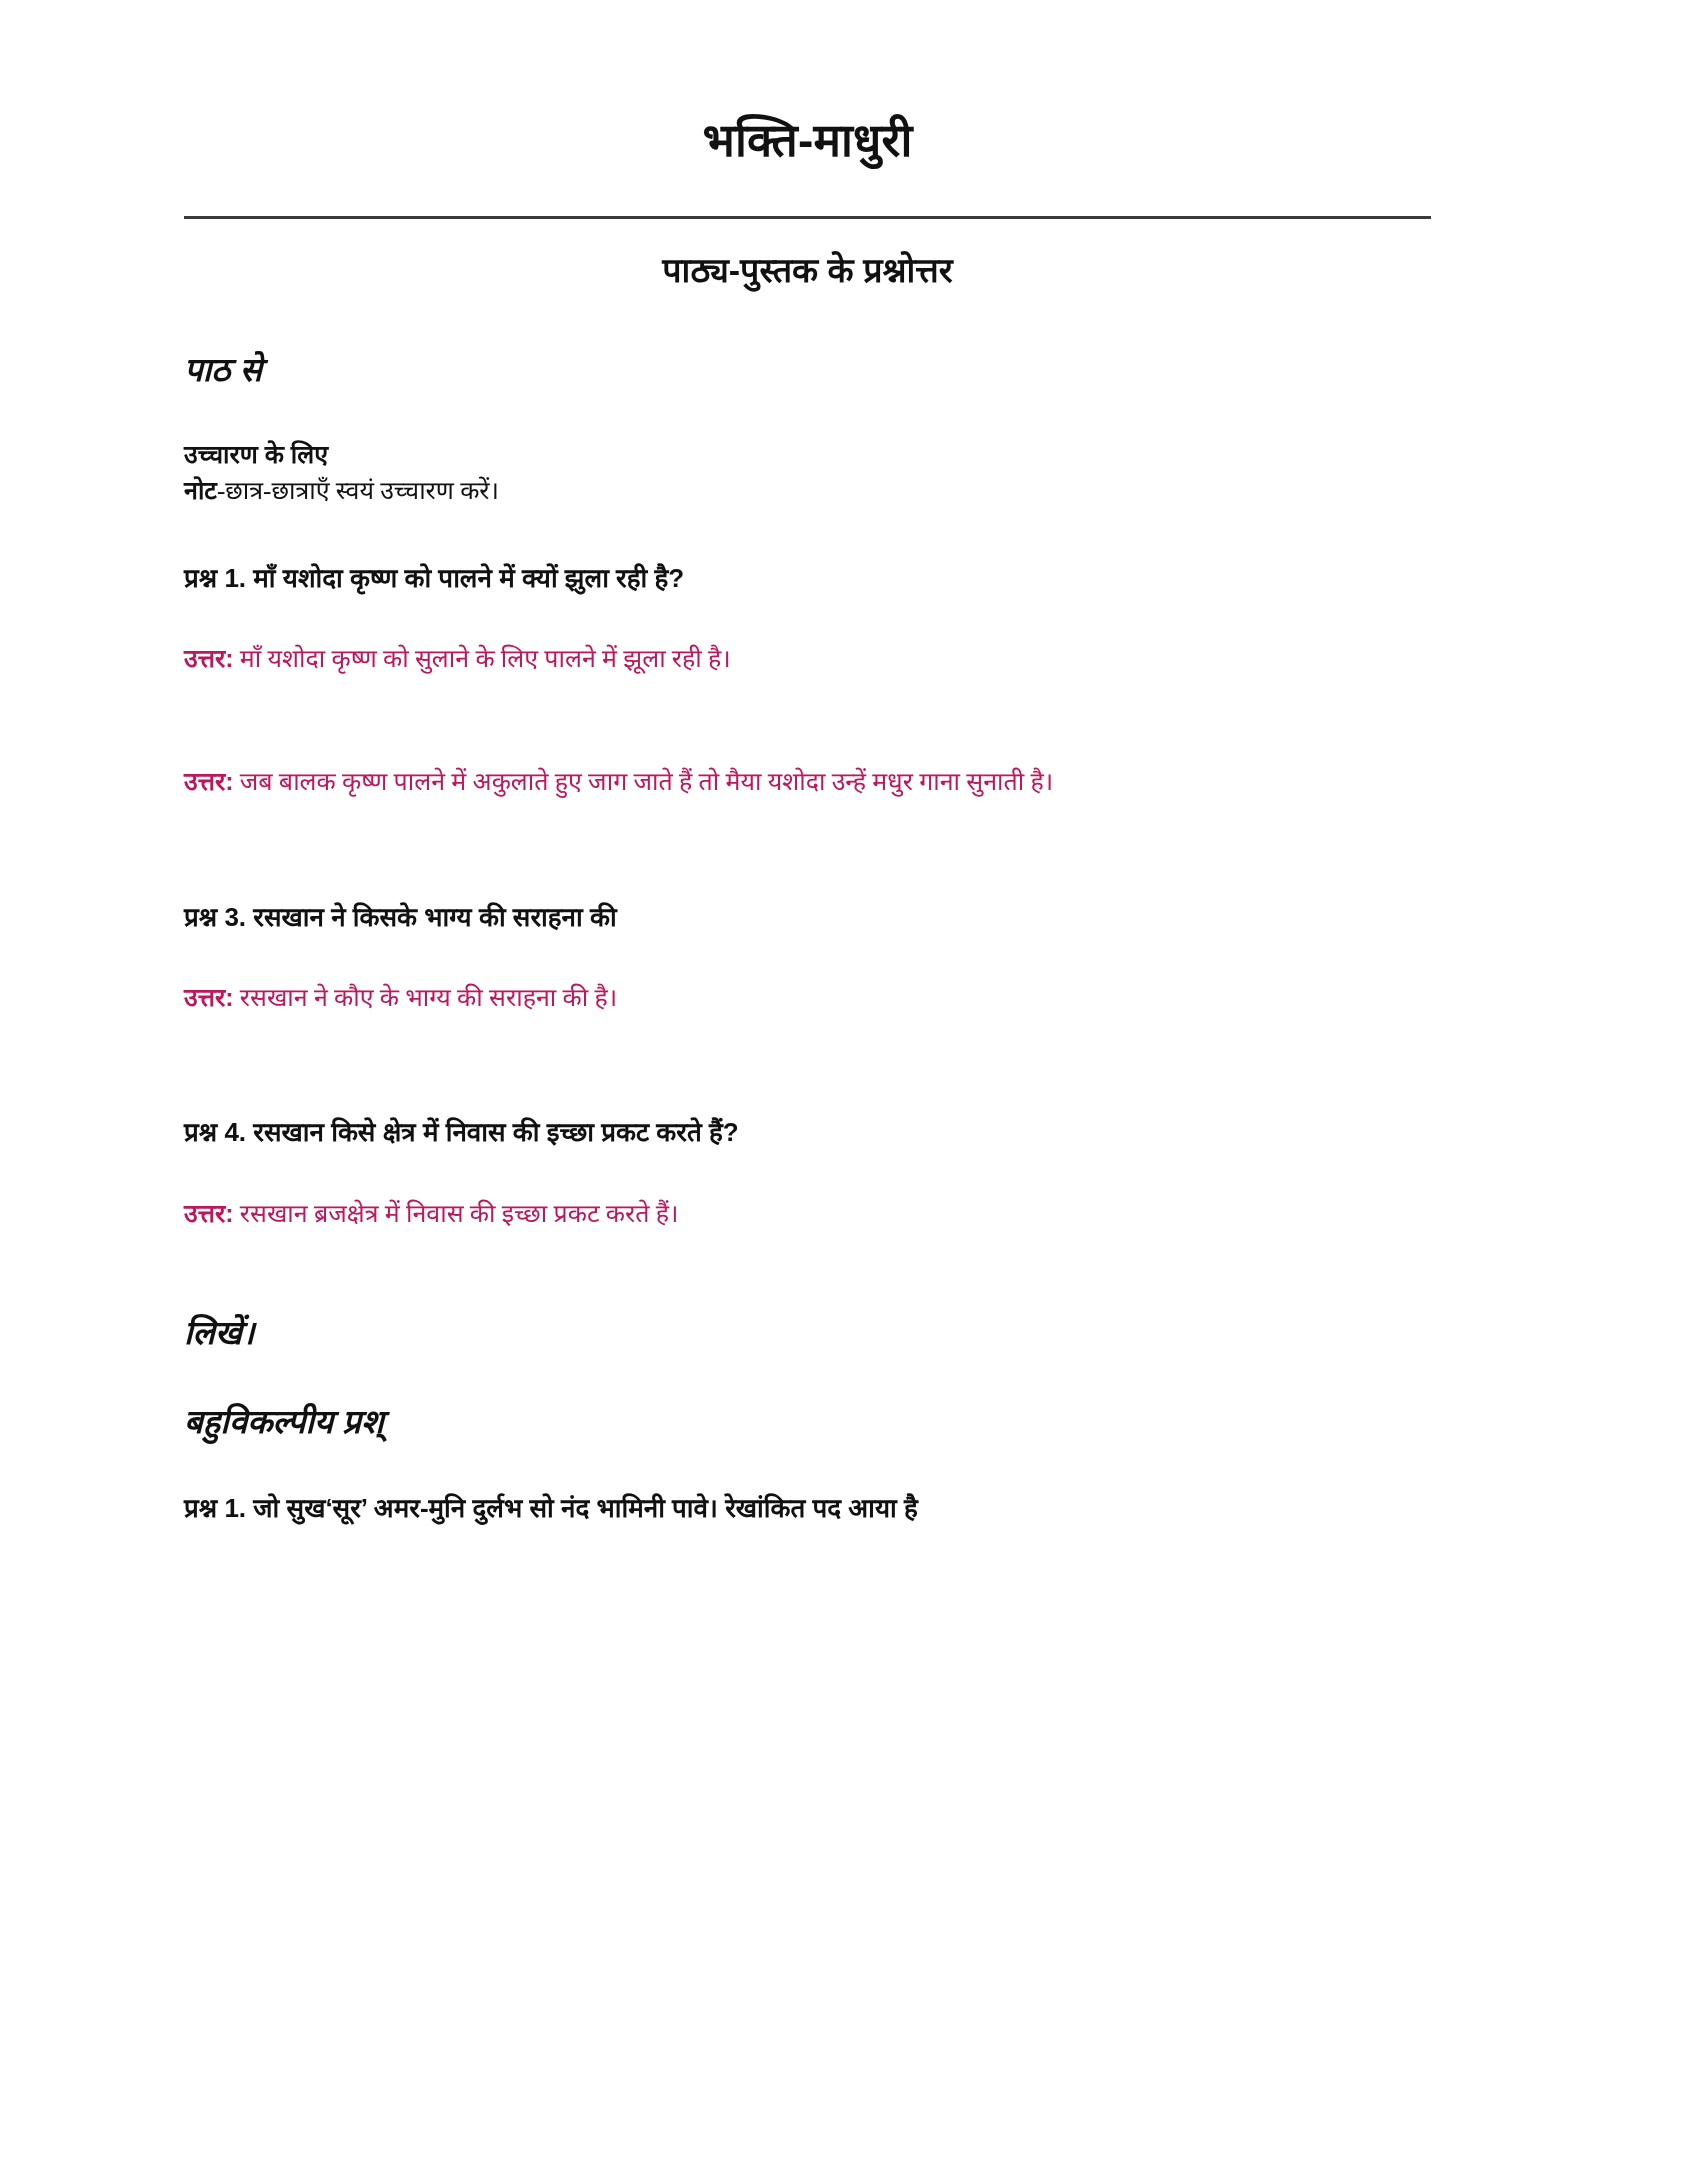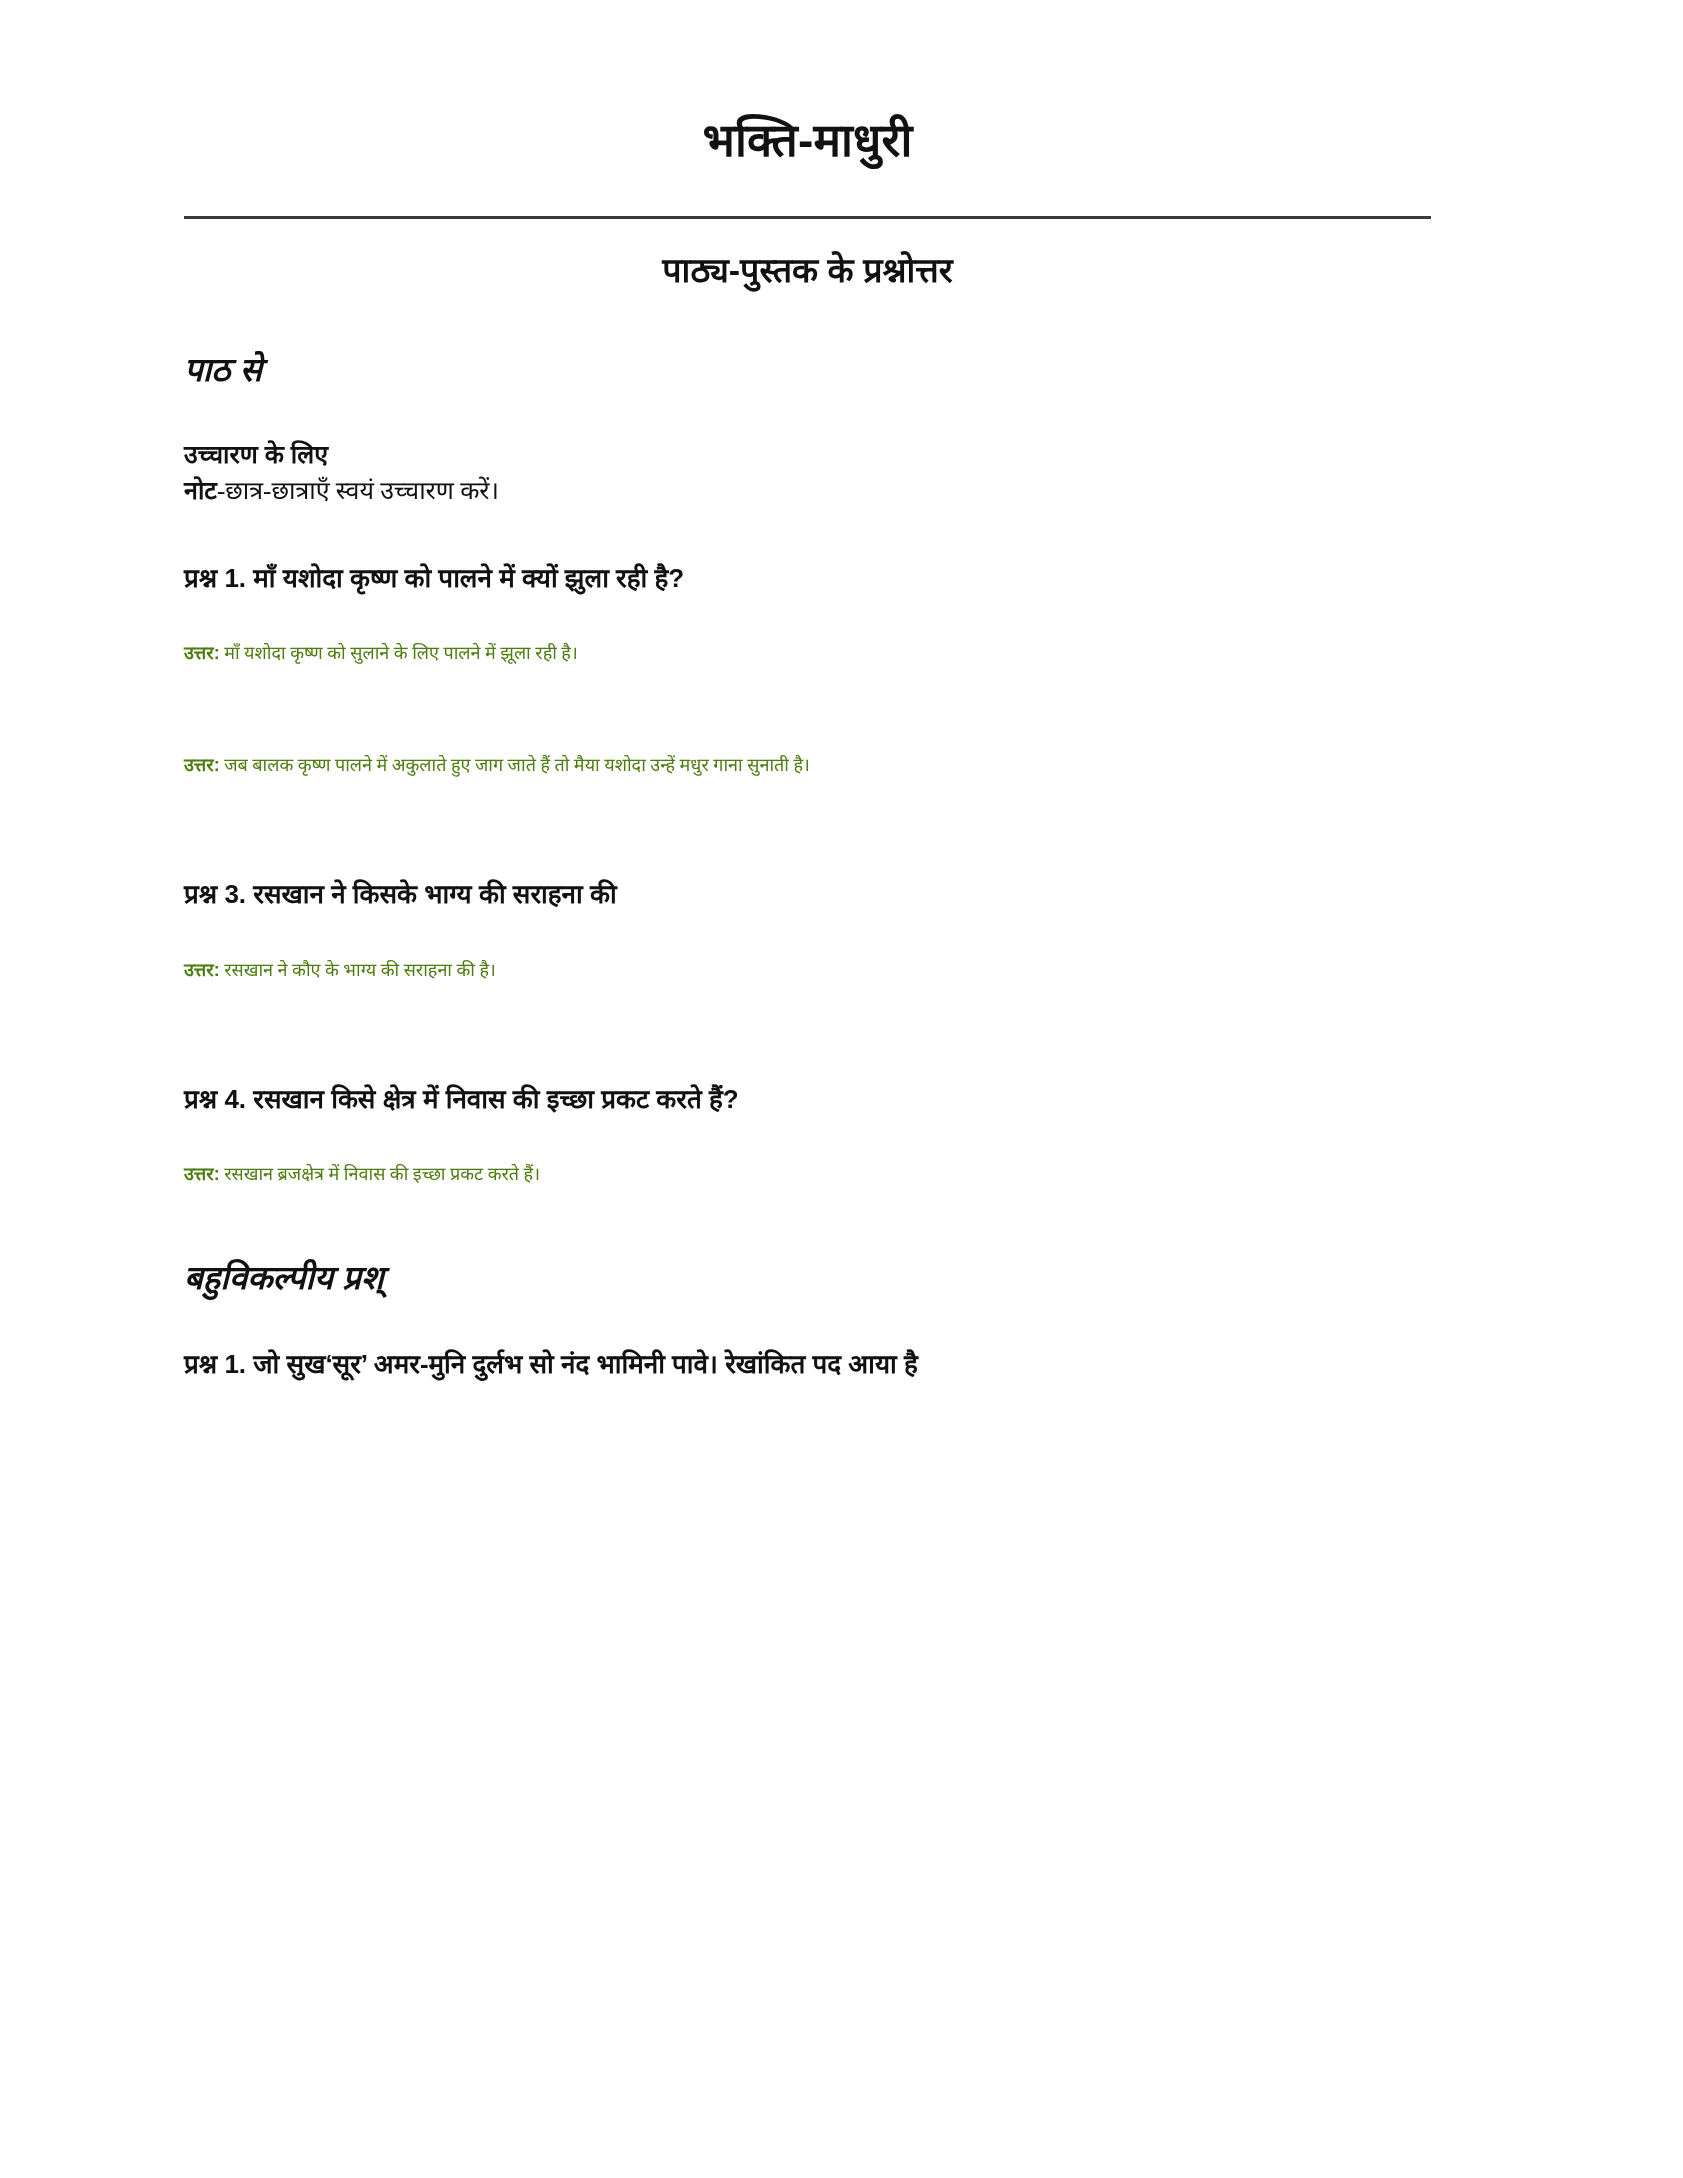--- a/index.html
+++ b/index.html
@@ -117,9 +117,9 @@
 
   .answer {
     font-family: "Liberation Serif", "DejaVu Serif", serif;
-    font-size: 18px;
+    font-size: 25px;
     line-height: 1.45;
-    color: #4d7c0f;
+    color: #be185d;
     margin: 0;
   }
 

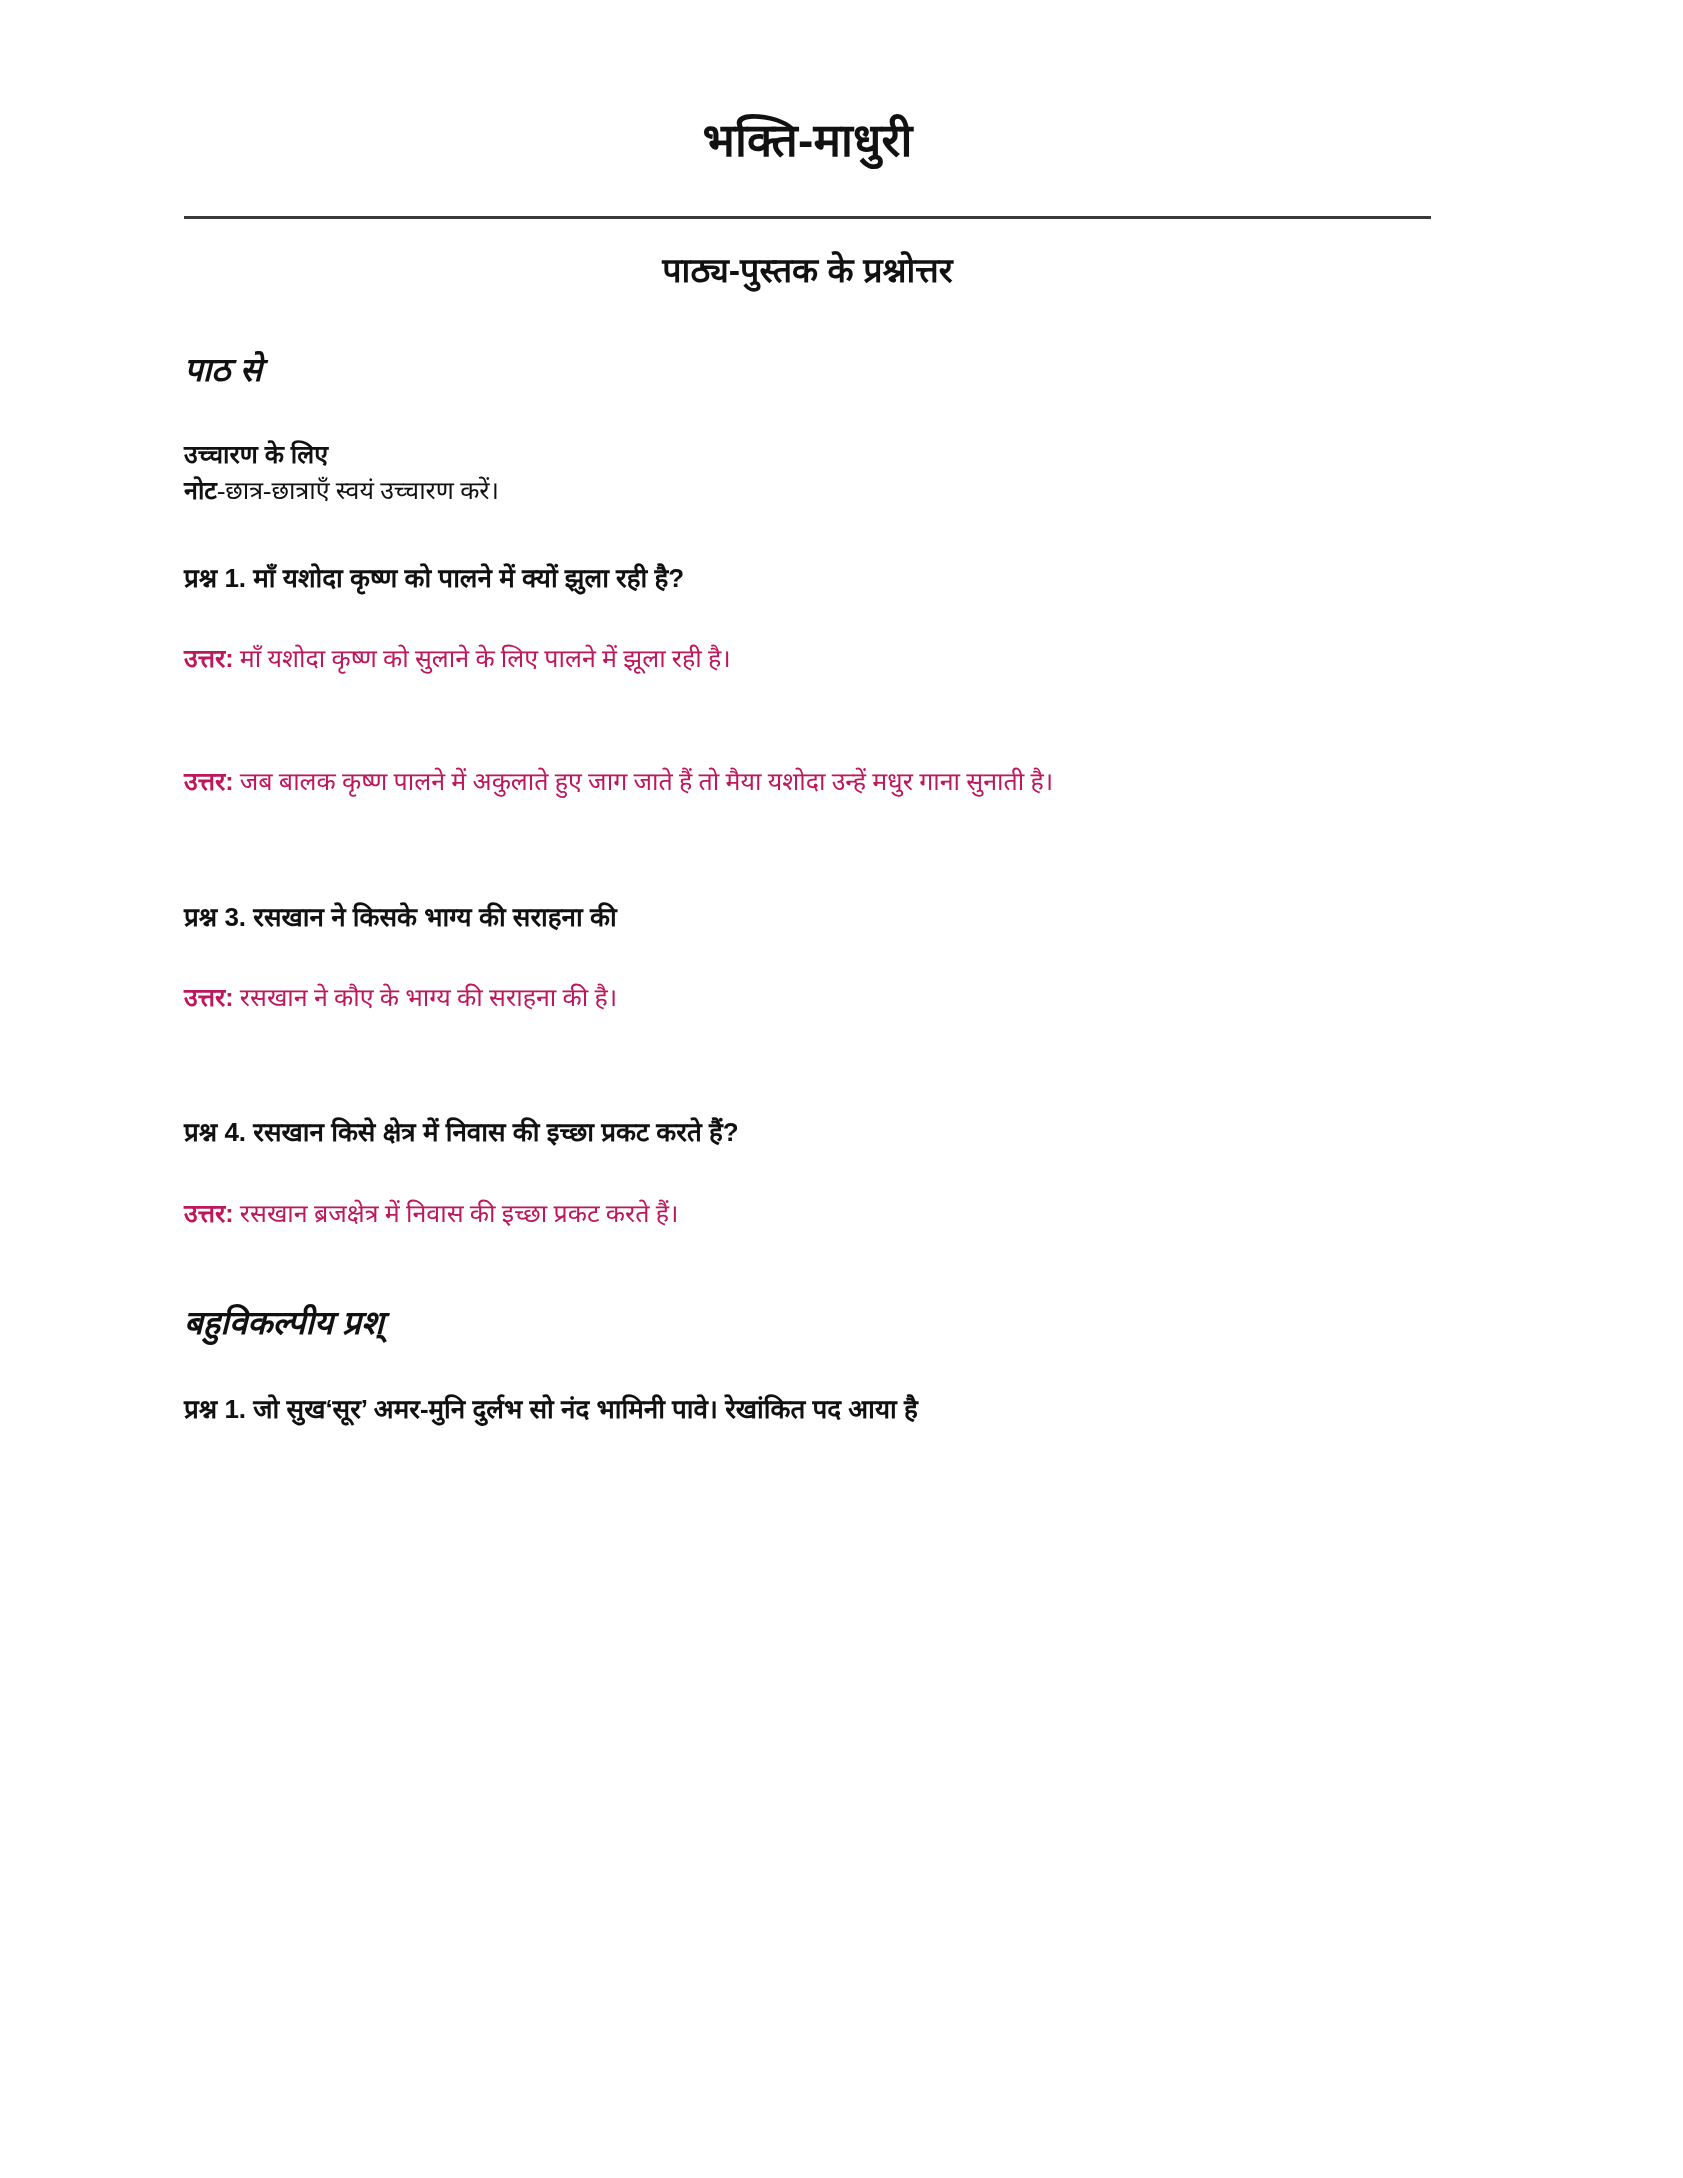--- a/index.html
+++ b/index.html
@@ -187,6 +187,7 @@
 
     <div class="spacer-md"></div>
 
+    <h2 class="section-heading tight-top">लिखें।</h2>
 
     <h2 class="section-heading">बहुविकल्पीय प्रश्</h2>
 

